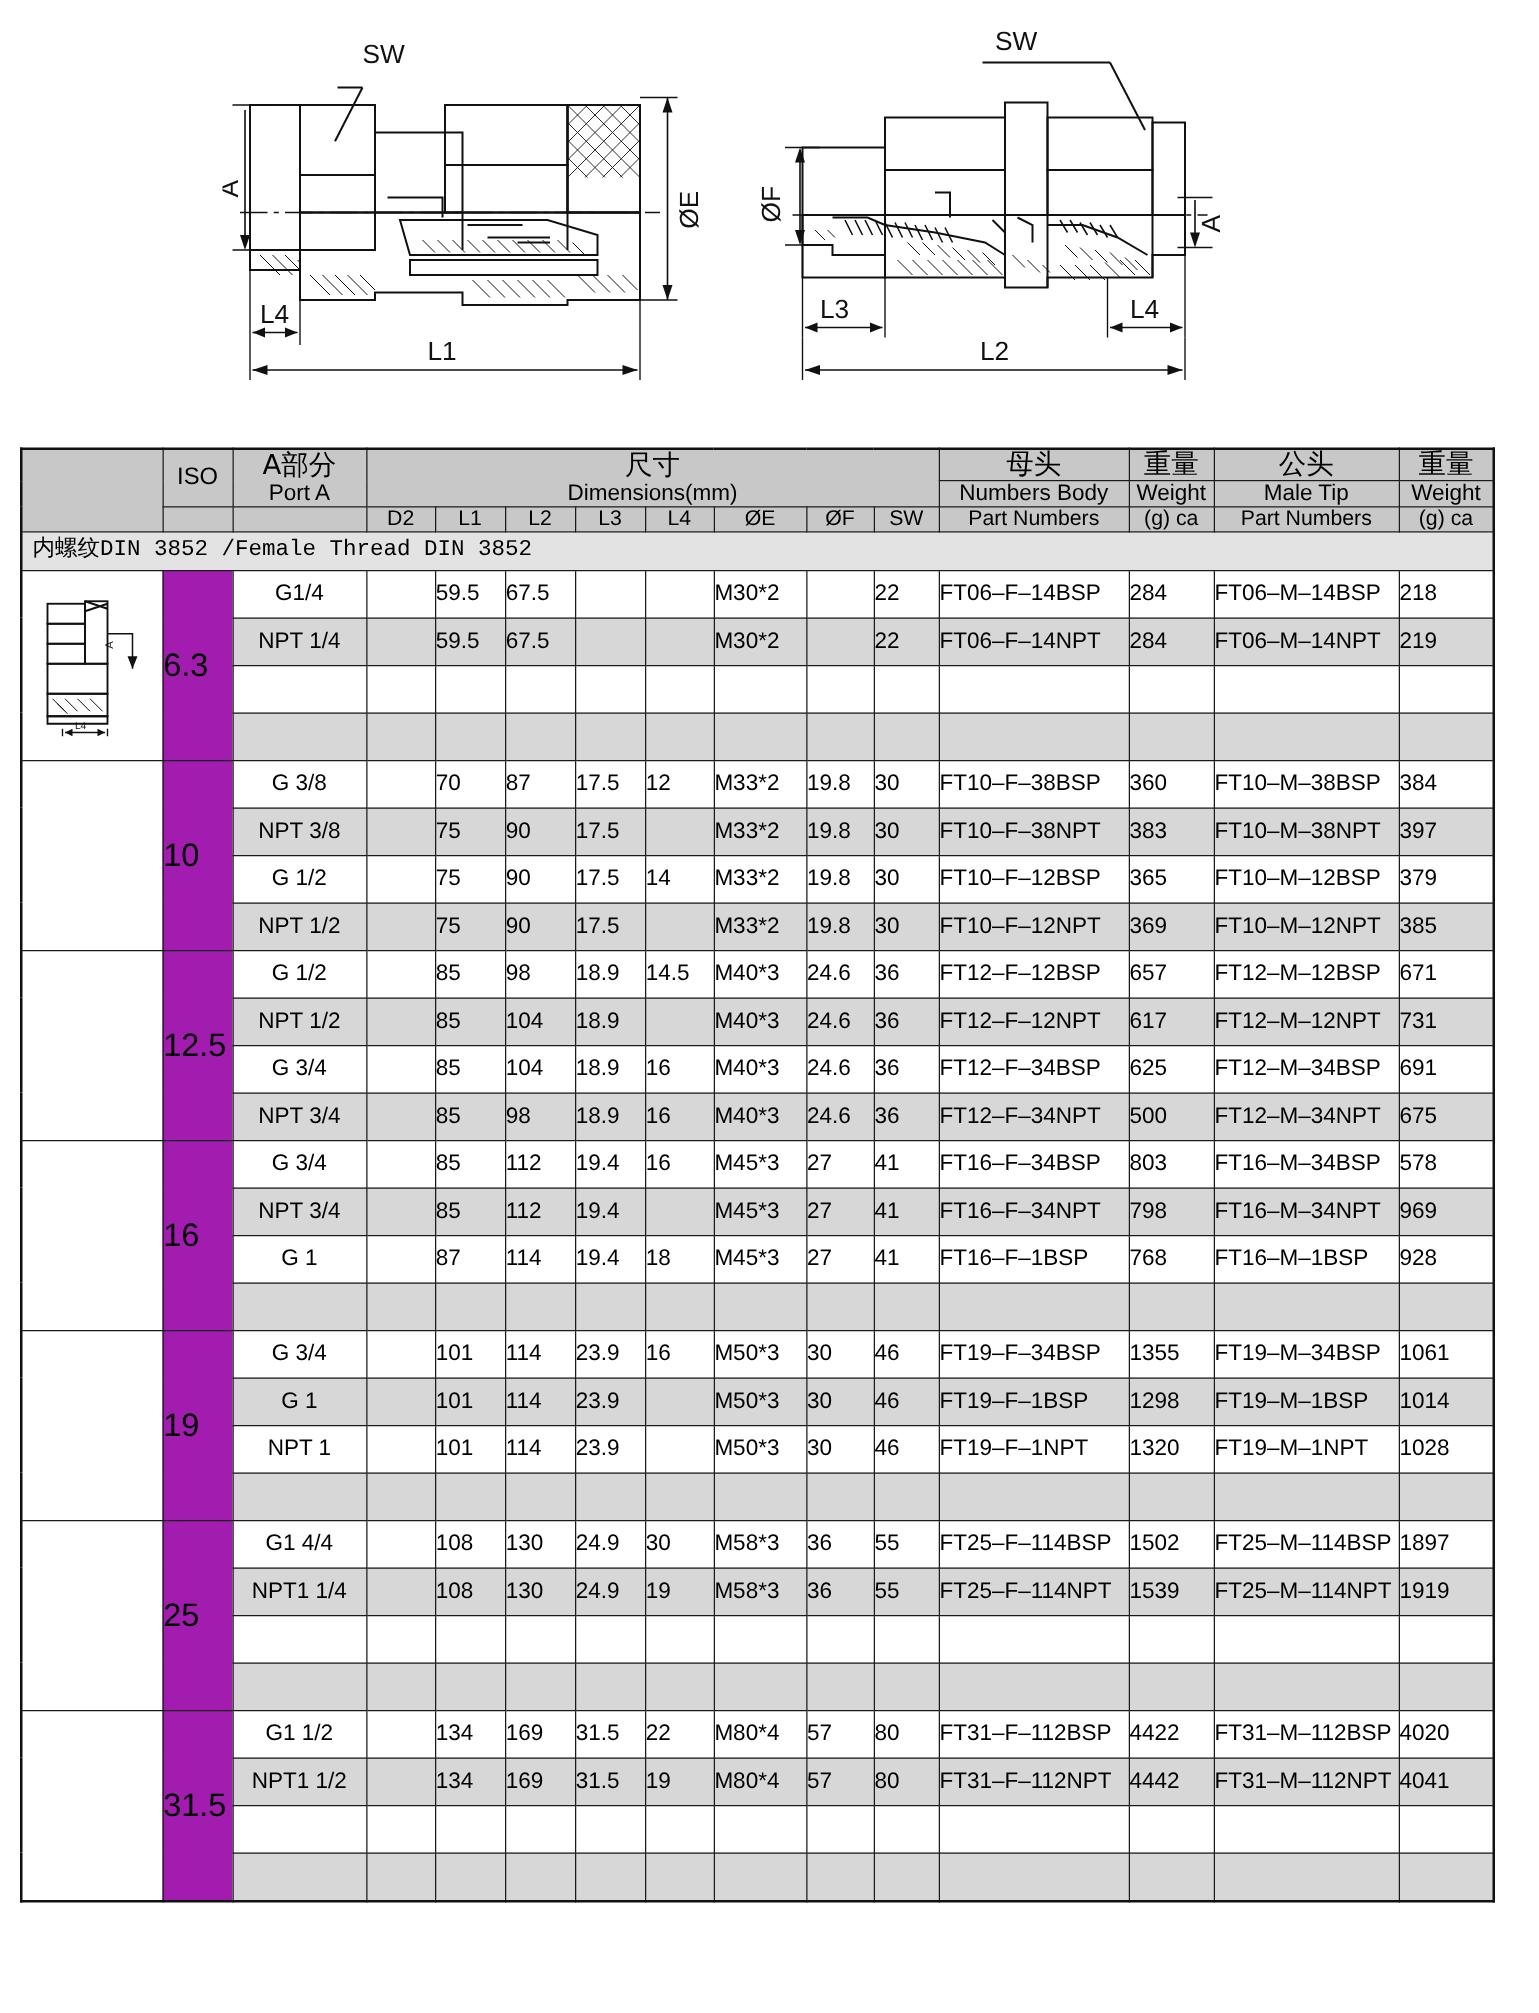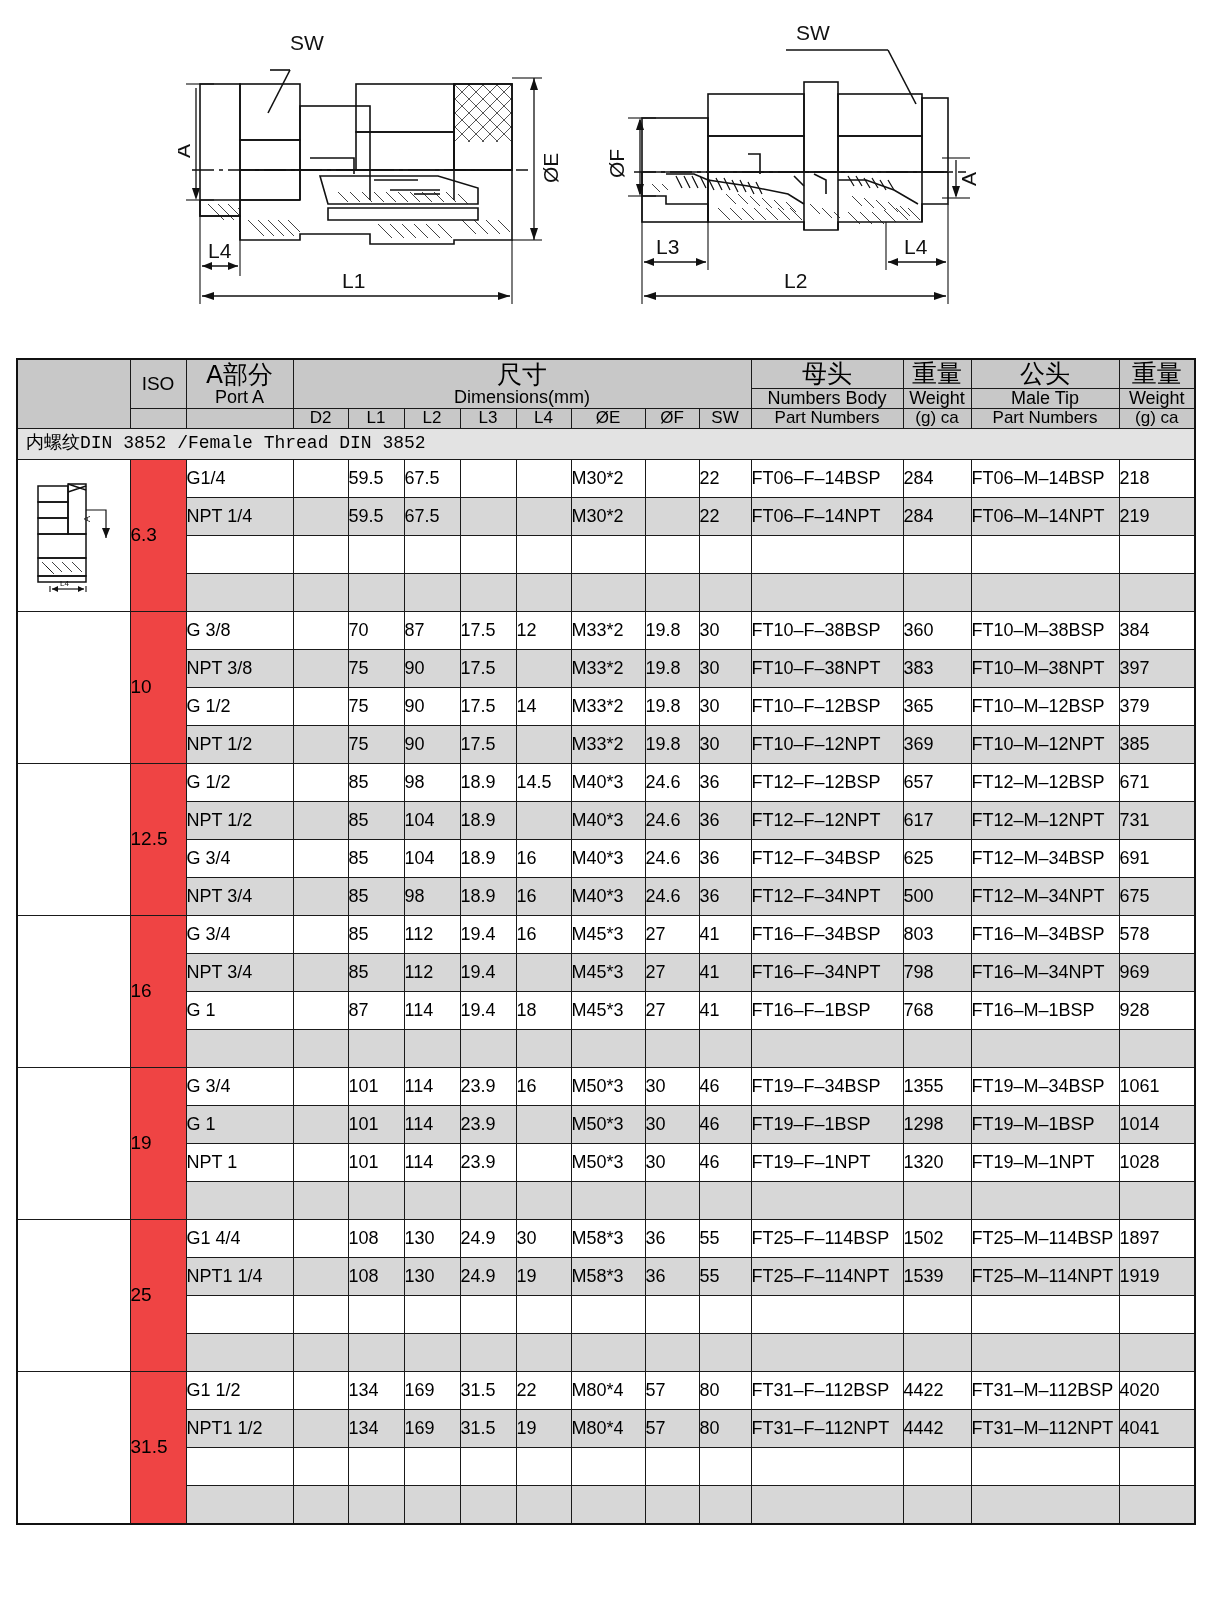--- a/index.html
+++ b/index.html
@@ -42,7 +42,7 @@
     padding:3px 2px;
   }
   thead th.big{font-size:19px;}
-  .cn{font-family:"DejaVu Sans","Liberation Sans",sans-serif;font-size:25px;}
+  .cn{font-family:"DejaVu Sans","Liberation Sans",sans-serif;font-size:22px;}
   .hdr-sub{font-size:17px;}
 
   

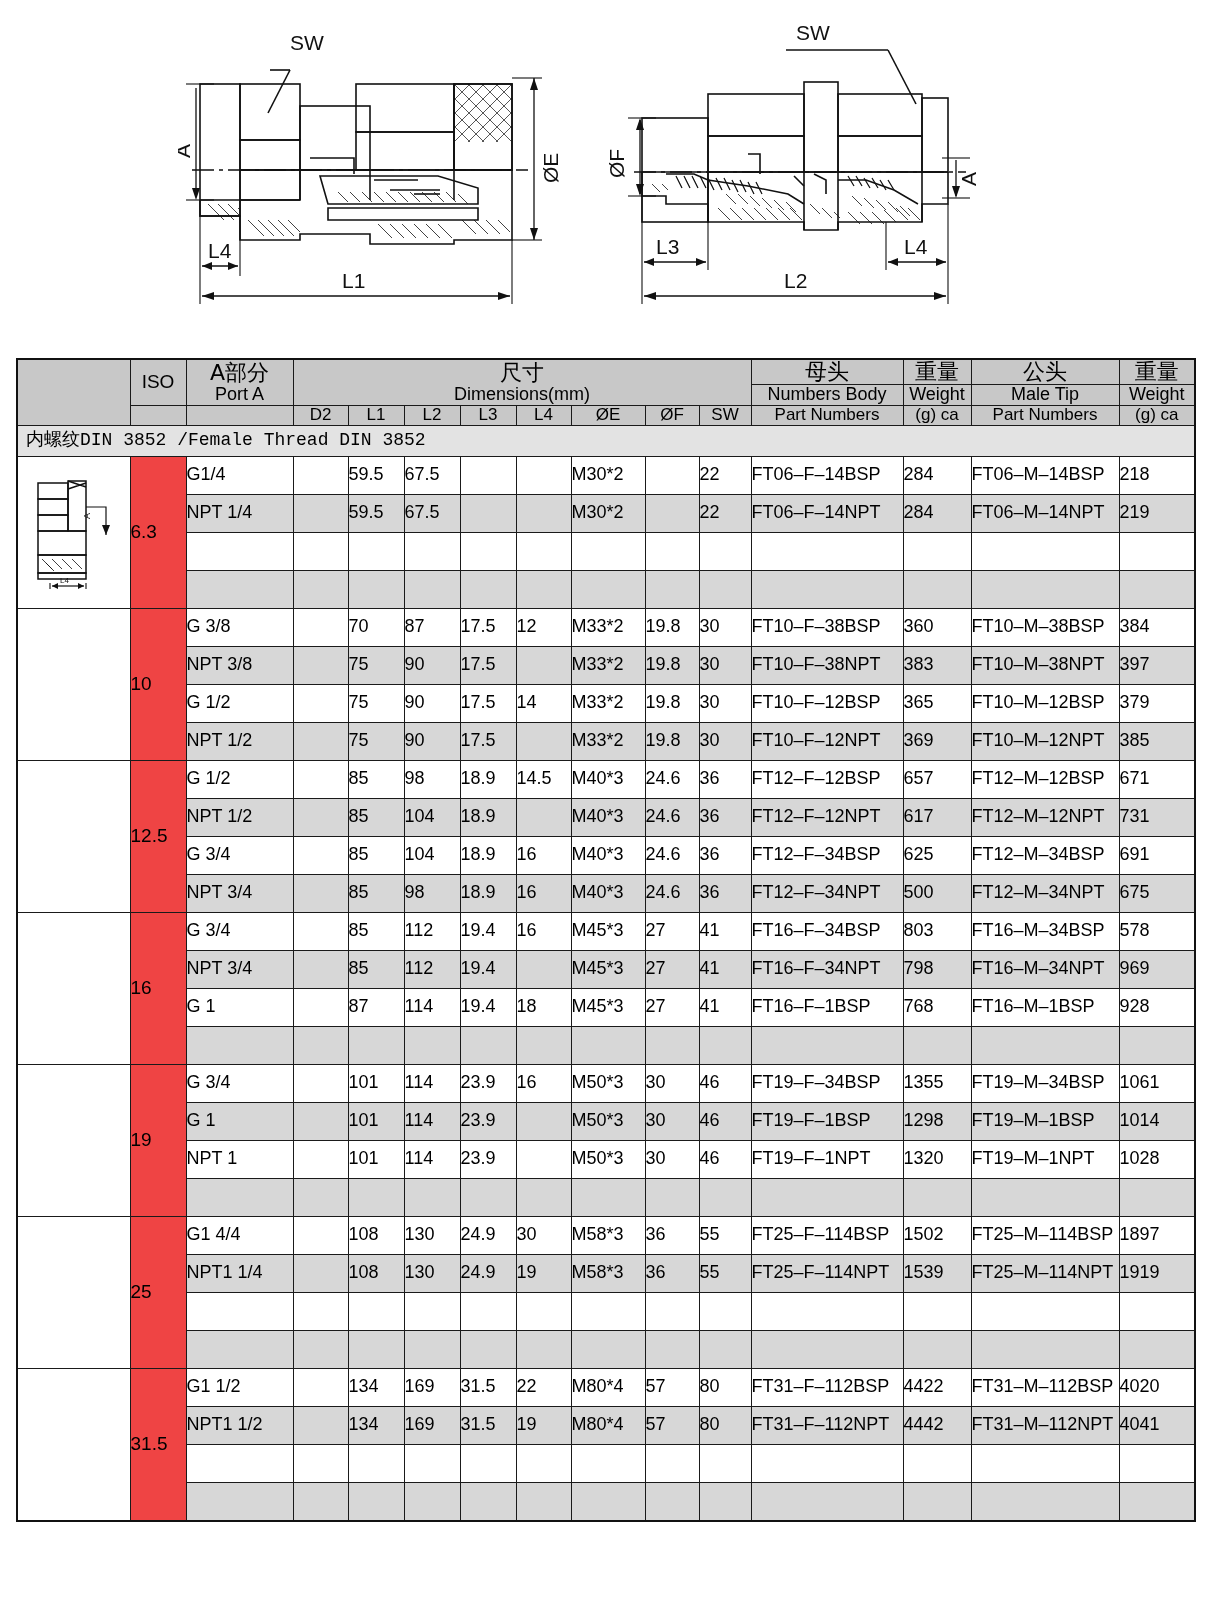--- a/index.html
+++ b/index.html
@@ -57,7 +57,7 @@
 
   
   tbody td{height:37px;font-size:18px;}
-  td.txt{padding-left:7px;text-align:left;white-space:nowrap;}
+  td.txt{padding-left:7px;text-align:center;white-space:nowrap;}
   td.num{padding-left:7px;text-align:left;}
   tr.alt td{background:#d7d7d7;}
 

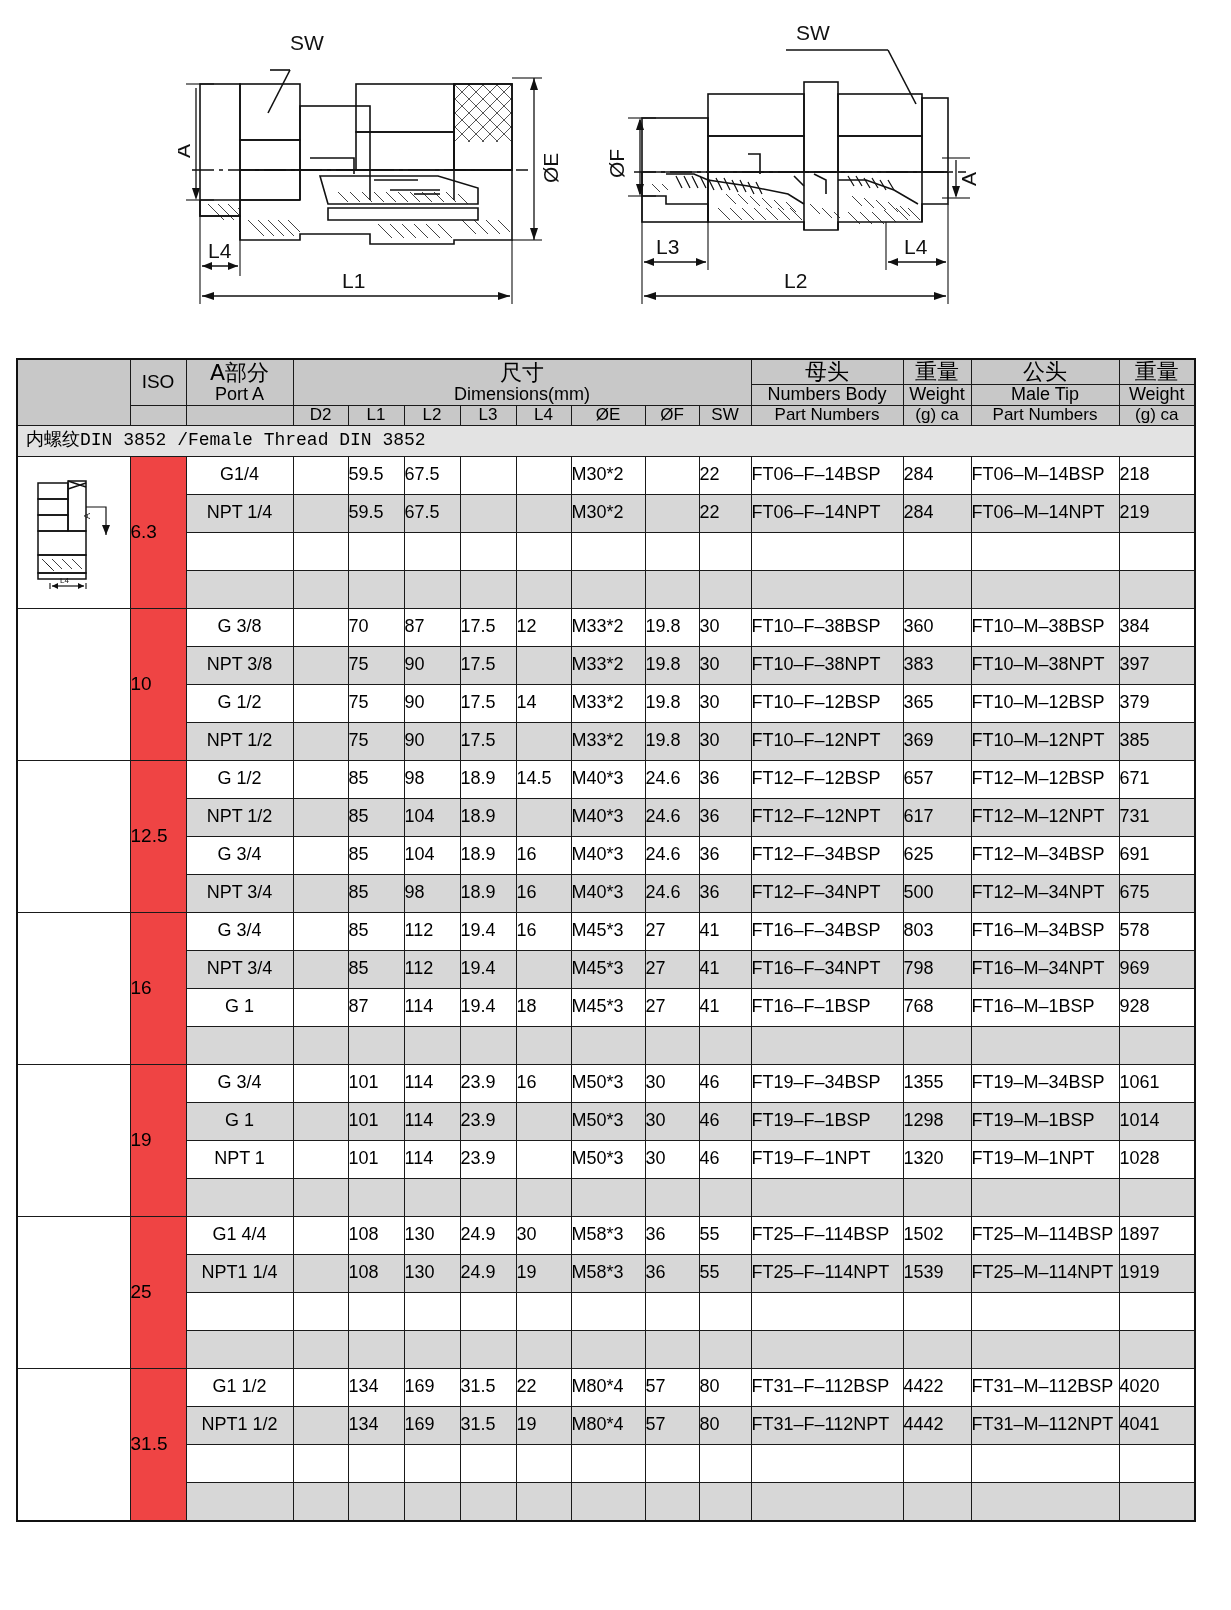--- a/index.html
+++ b/index.html
@@ -62,10 +62,10 @@
   tr.alt td{background:#d7d7d7;}
 
   td.iso{
-    background:#ef4444;
+    background:#a21caf;
     text-align:left;
     padding-left:9px;
-    font-size:19px;
+    font-size:26px;
   }
   td.port-img{
     background:#ffffff;

